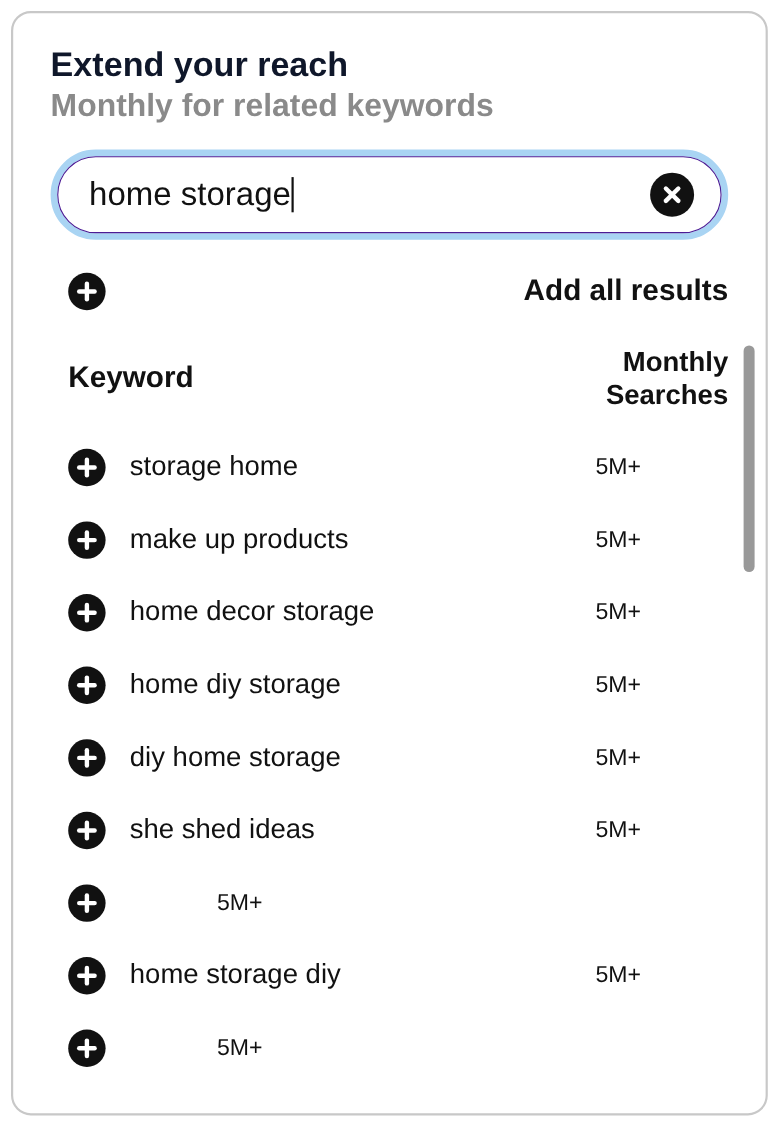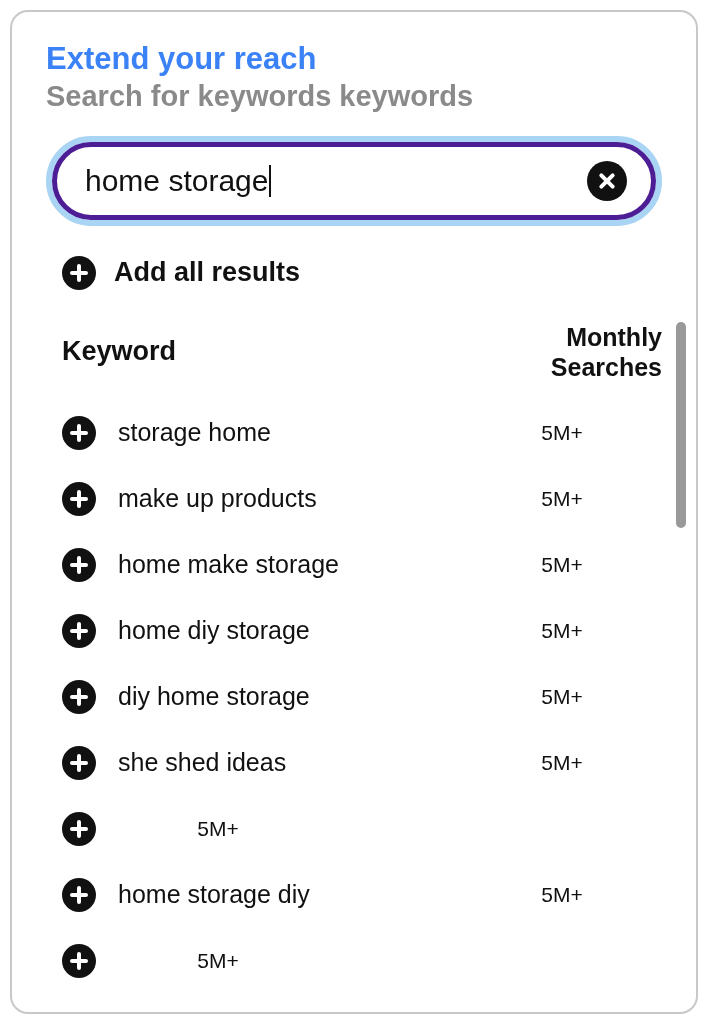--- a/index.html
+++ b/index.html
@@ -26,7 +26,7 @@
     .title {
       font-size: 31px;
       font-weight: 700;
-      color: #3b82f6;
+      color: #0f172a;
       line-height: 1.2;
     }
     .subtitle {

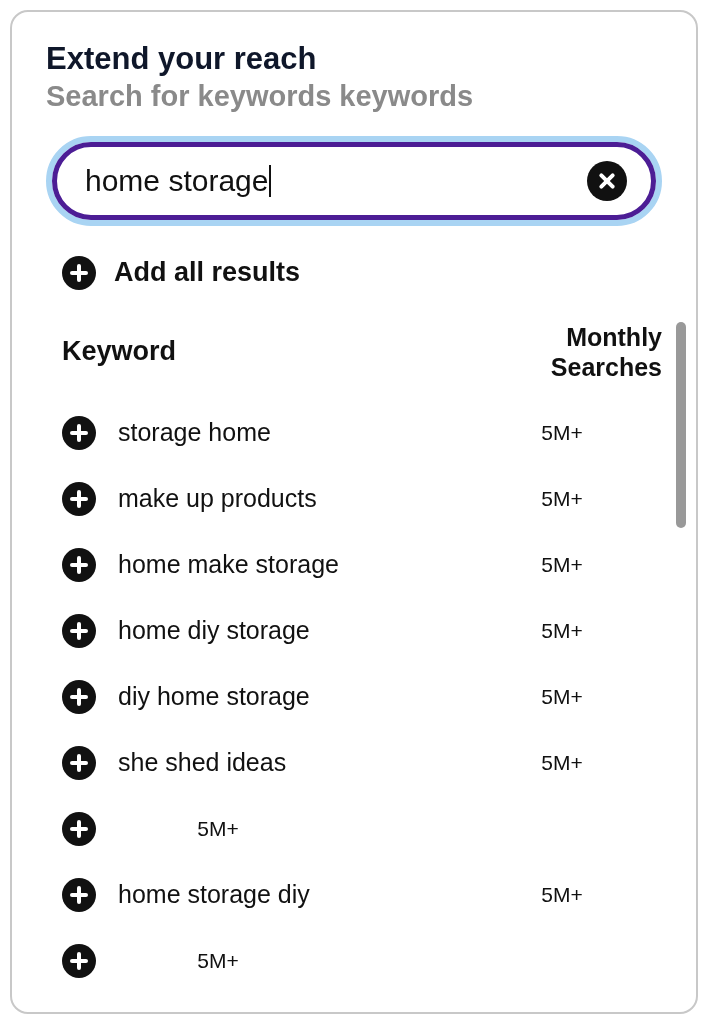--- a/index.html
+++ b/index.html
@@ -211,7 +211,7 @@
 <div class="panel">
 
   <div class="title">Extend your reach</div>
-  <div class="subtitle">Search for keywords keywords</div>
+  <div class="subtitle">Monthly for related keywords</div>
 
   <div class="search-wrap">
     <div class="search-outer">

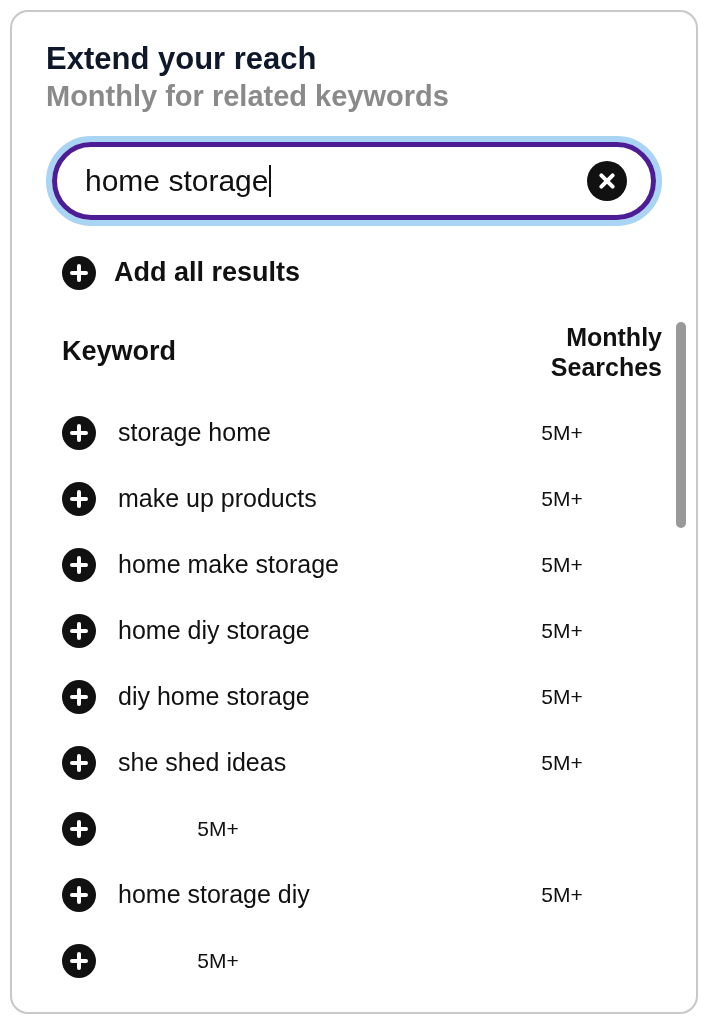--- a/index.html
+++ b/index.html
@@ -46,7 +46,7 @@
       padding: 0;
     }
     .search-inner {
-      border: 5px solid #4c1d95;
+      border: 1px solid #4c1d95;
       border-radius: 46px;
       display: flex;
       align-items: center;

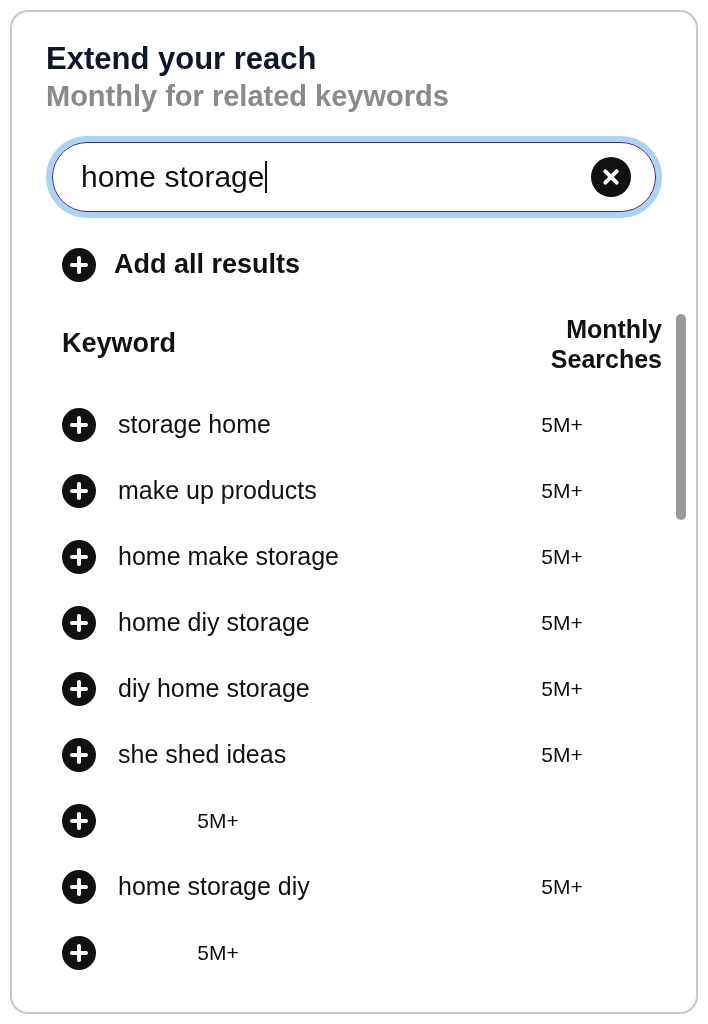--- a/index.html
+++ b/index.html
@@ -110,6 +110,7 @@
       margin-top: 30px;
       margin-left: 16px;
       cursor: pointer;
+      justify-content: space-between;
     }
     .add-all-label {
       font-size: 27px;

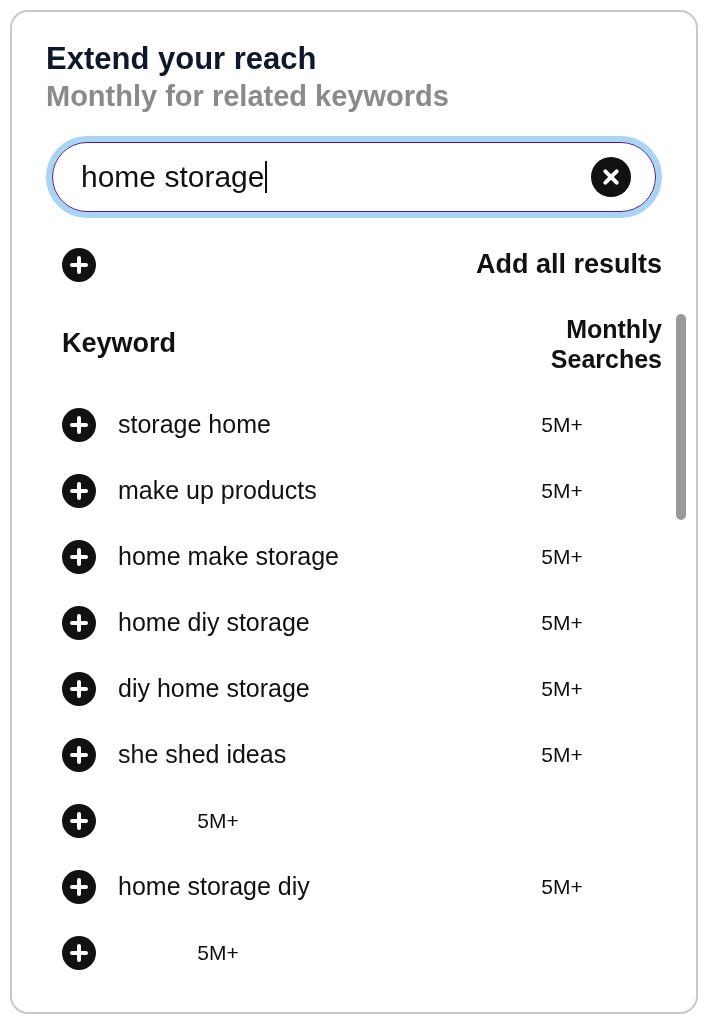--- a/index.html
+++ b/index.html
@@ -263,7 +263,7 @@
           <div class="result-add">
             <div class="icon-circle-plus"></div>
           </div>
-          <div class="result-keyword">home make storage</div>
+          <div class="result-keyword">home decor storage</div>
           <div class="result-searches">5M+</div>
         </div>
         <div class="result-row">

